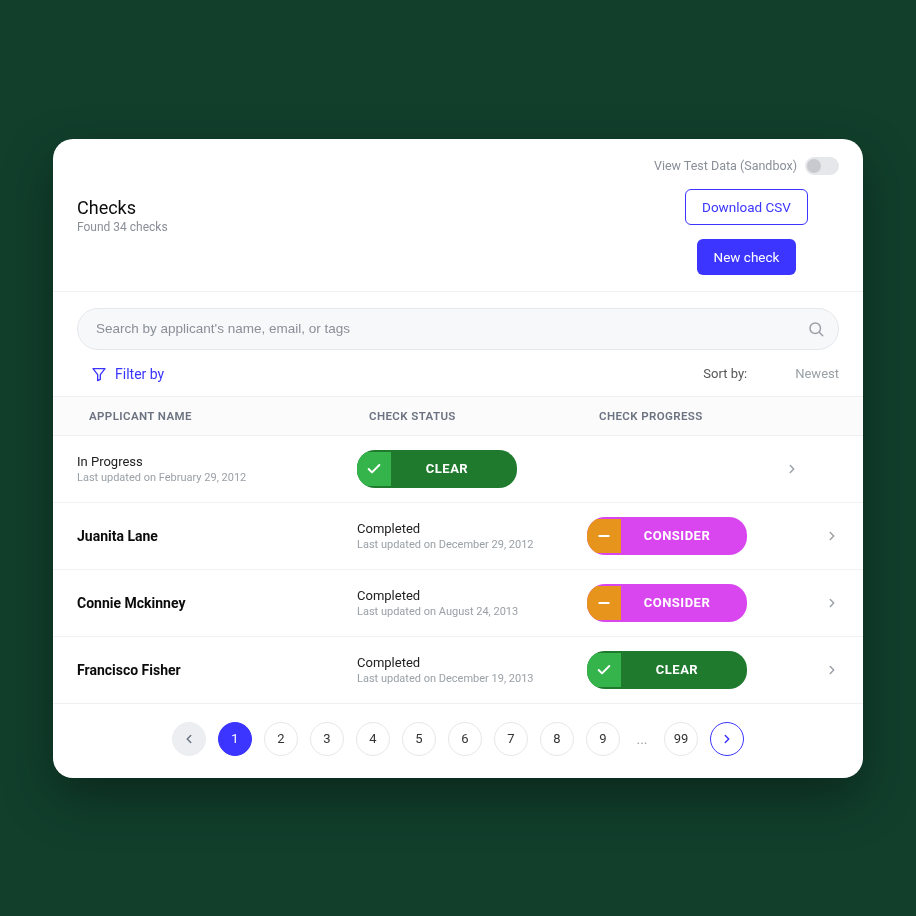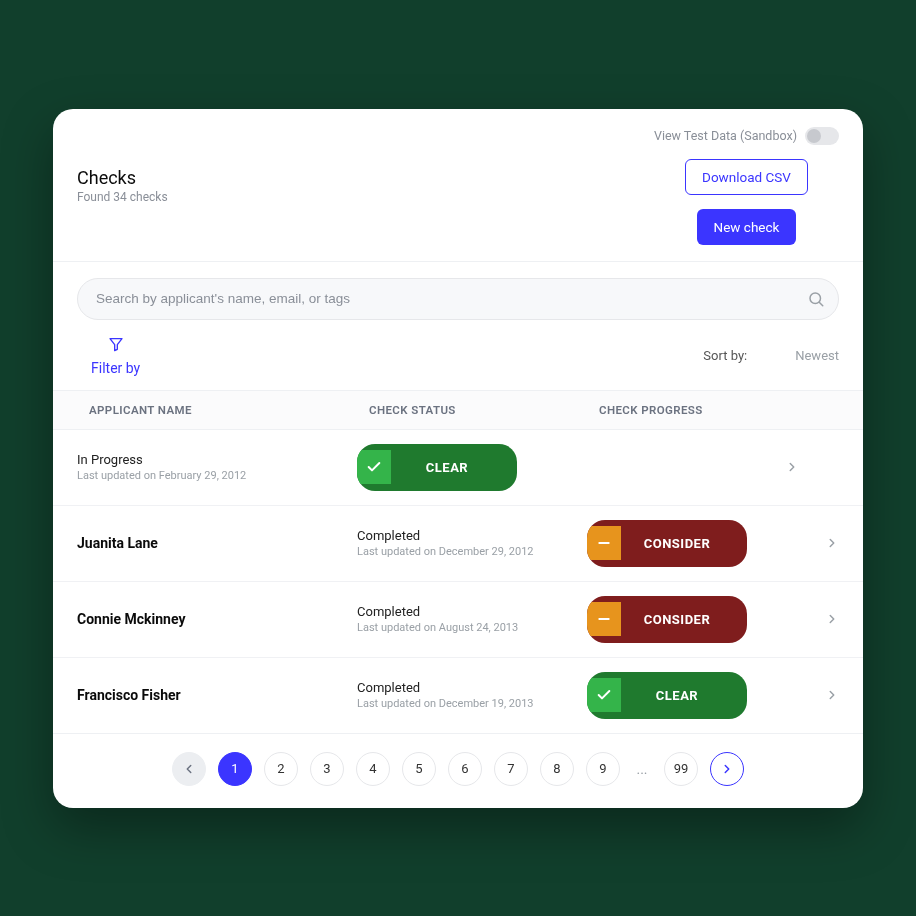--- a/index.html
+++ b/index.html
@@ -128,7 +128,6 @@
     font-size: 14px;
     cursor: pointer;
     padding-left:14px;
-    flex-direction:column;
   }
   .sort {
     display: flex;

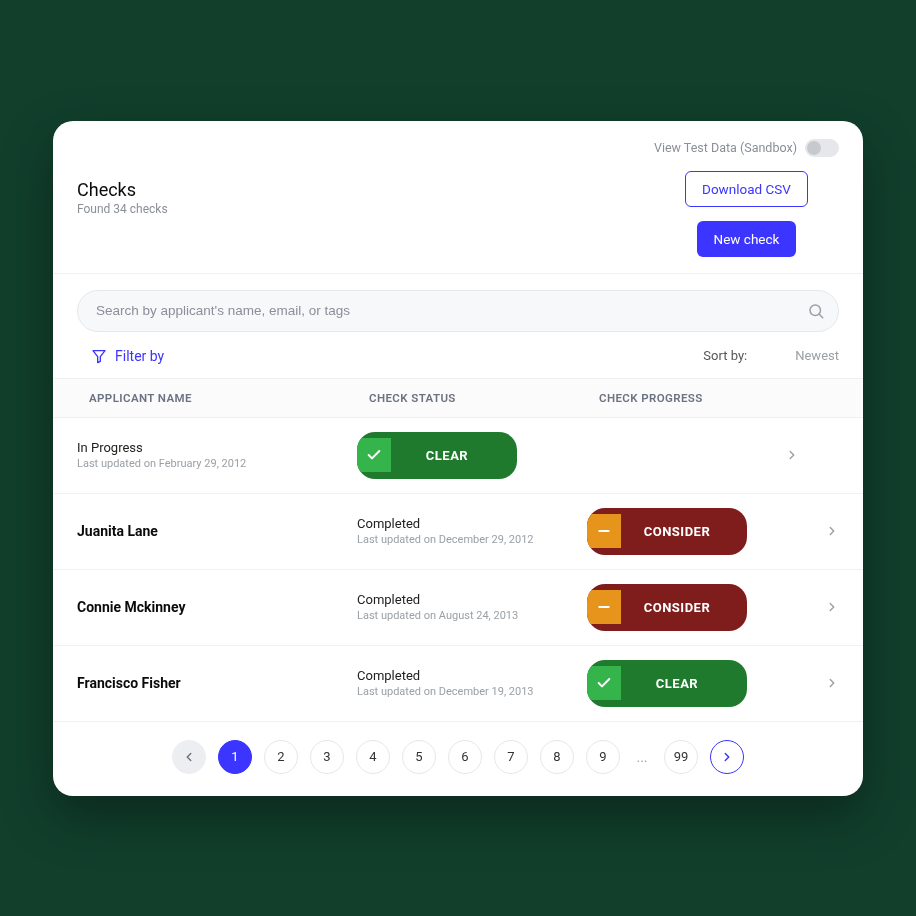--- a/index.html
+++ b/index.html
@@ -181,7 +181,7 @@
   .pill {
     display: inline-flex;
     align-items: center;
-    height: 47px;
+    height: 38px;
     border-radius: 18px;
     overflow: hidden;
     min-width: 160px;

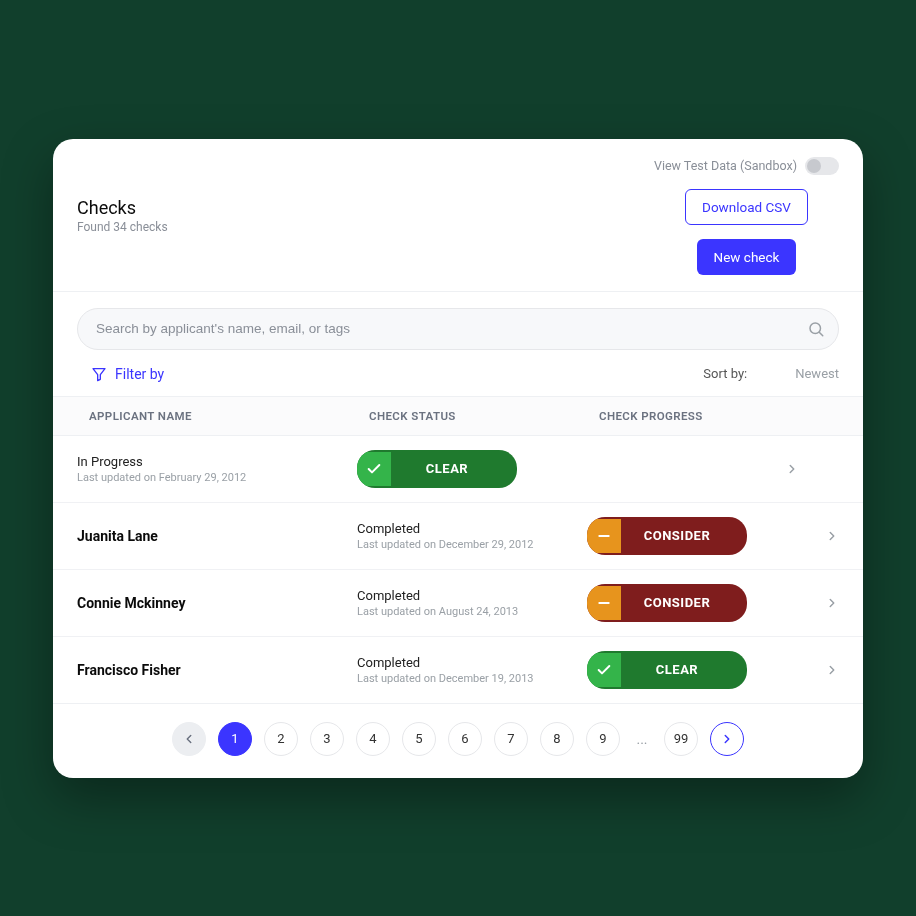--- a/index.html
+++ b/index.html
@@ -207,7 +207,7 @@
   }
   .pill.clear { background: #1f7a2e; }
   .pill.clear .circle { background: #34b44a; }
-  .pill.consider { background: #7f1d1d; }
+  .pill.consider { background: #d946ef; }
   .pill.consider .circle { background: #e7941d; }
   .row-chevron {
     display: flex;

